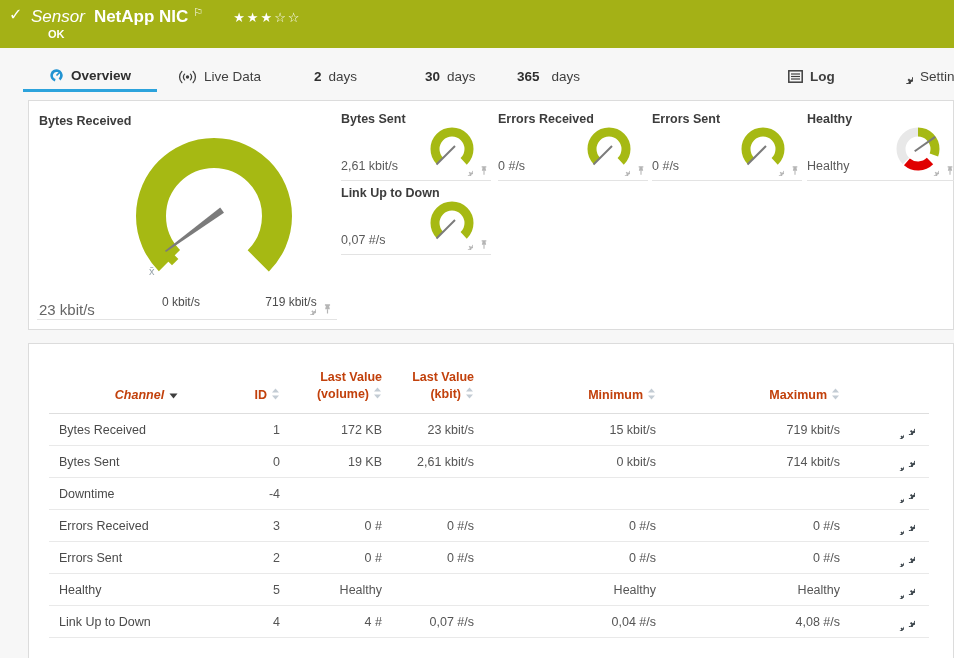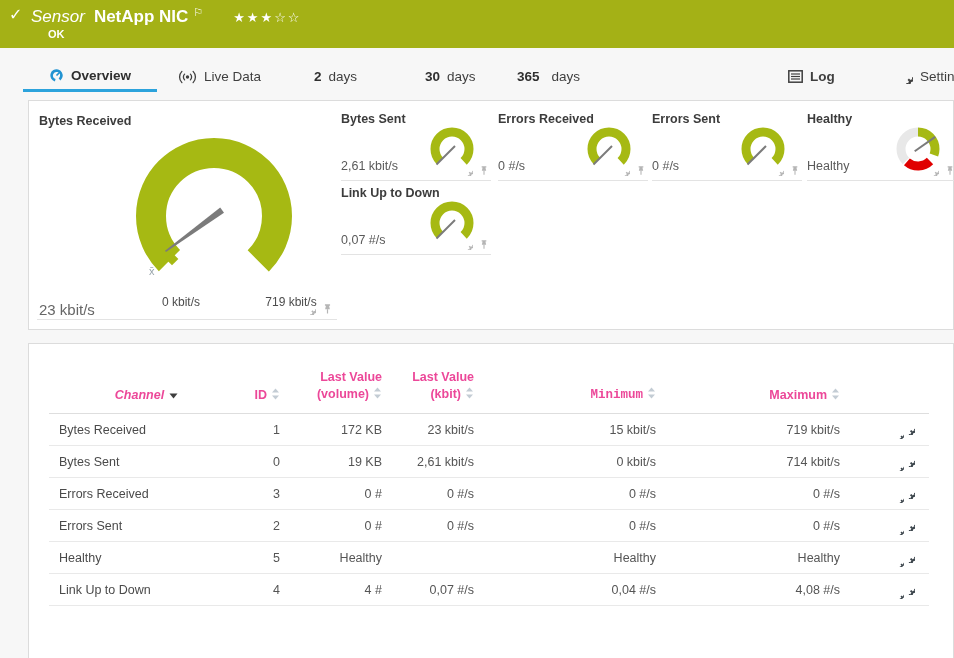--- a/index.html
+++ b/index.html
@@ -71,7 +71,7 @@
   
   #chtable { border-collapse:collapse; table-layout:fixed; margin:26px 0 0 20px; width:880px;
              font-size:12.5px; color:#555; }
-  #chtable th { color:#ec4899; font-weight:bold; vertical-align:bottom; padding-bottom:11px;
+  #chtable th { color:#c2410c; font-weight:bold; vertical-align:bottom; padding-bottom:11px;
                 border-bottom:1px solid #dedede; font-size:12.5px; cursor:pointer; }
   #chtable td { height:32px; border-bottom:1px solid #e9e9e9; }
   .col-ch  { width:185px; text-align:center;font-style:italic; }

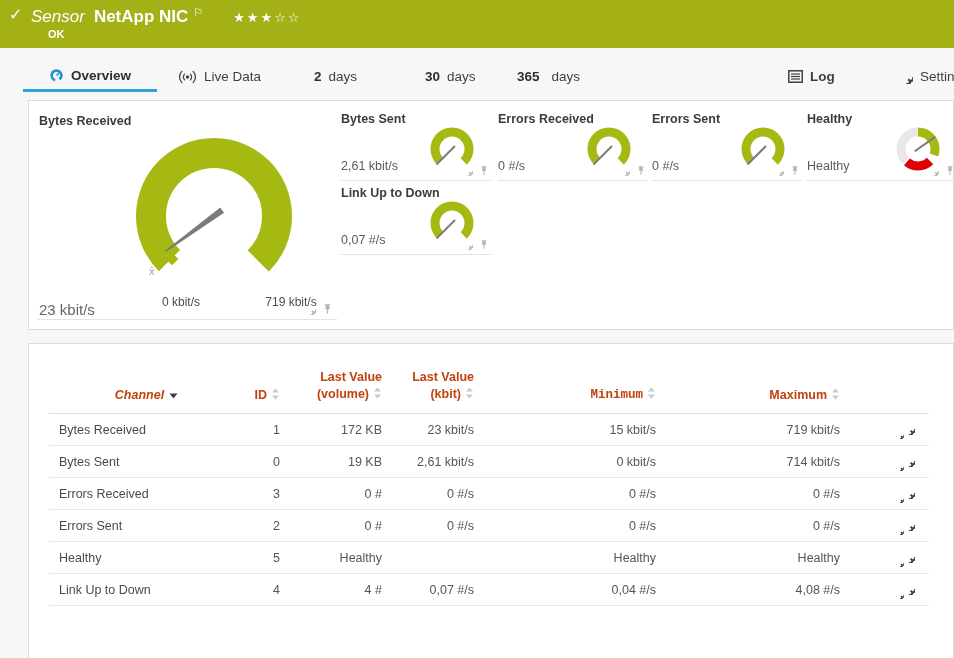--- a/index.html
+++ b/index.html
@@ -78,7 +78,7 @@
   .col-id  { width:46px; }
   .col-vol { width:102px; }
   .col-spd { width:92px; }
-  .col-min { width:182px;font-family:Liberation Mono, monospace; }
+  .col-min { width:182px; }
   .col-max { width:184px; }
   .col-edit{ width:89px; }
   .num { text-align:right; }

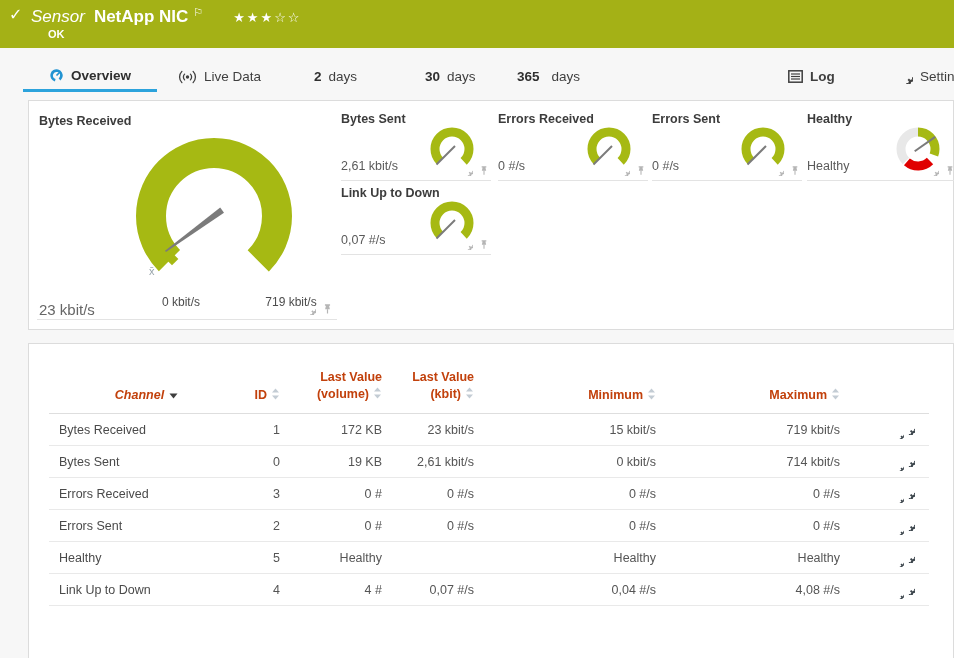--- a/index.html
+++ b/index.html
@@ -395,6 +395,22 @@
             </svg></td>
       </tr>
       <tr>
+        <td class="cellch">Downtime</td>
+        <td class="num">-4</td>
+        <td class="num"></td>
+        <td class="num"></td>
+        <td class="num"></td>
+        <td class="num"></td>
+        <td class="edit"><svg class="editsvg" width="20" height="18">
+              <svg x="7" y="1" width="13" height="13" viewBox="-10 -10 20 20">
+                <use href="#gear"></use>
+              </svg>
+              <svg x="0" y="9" width="9" height="9" viewBox="-10 -10 20 20">
+                <use href="#gear"></use>
+              </svg>
+            </svg></td>
+      </tr>
+      <tr>
         <td class="cellch">Errors Received</td>
         <td class="num">3</td>
         <td class="num">0 #</td>

